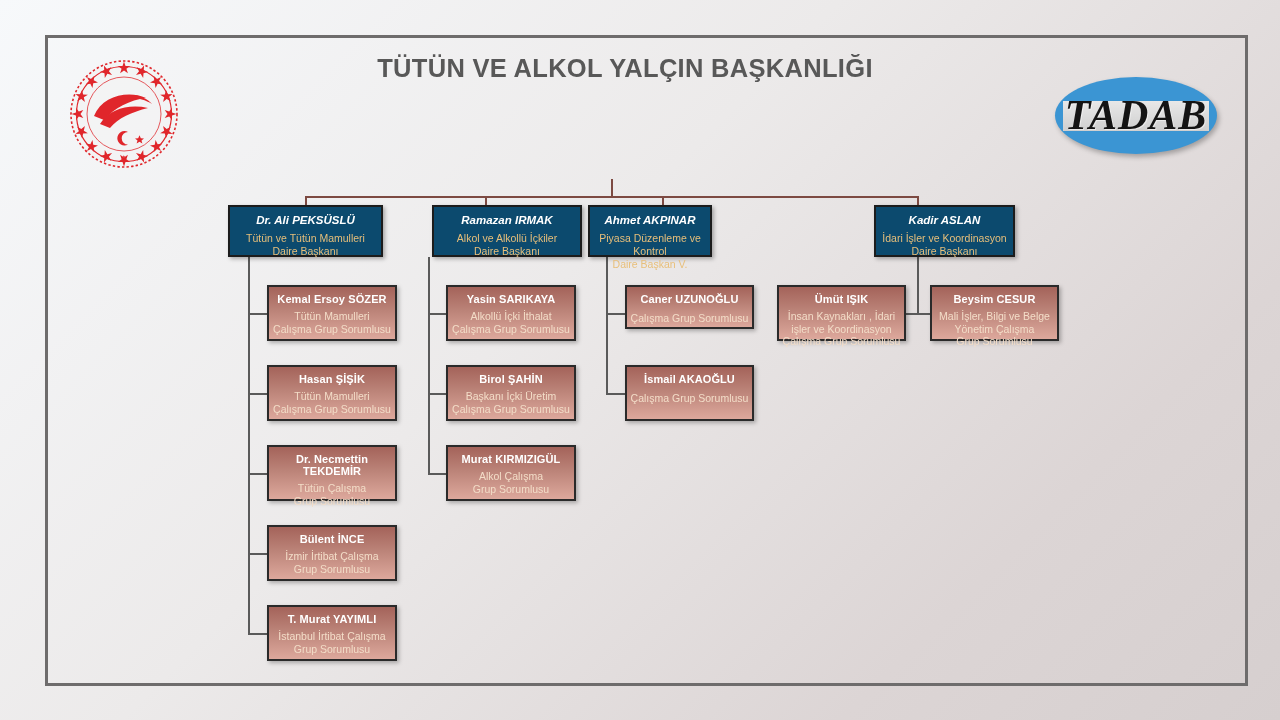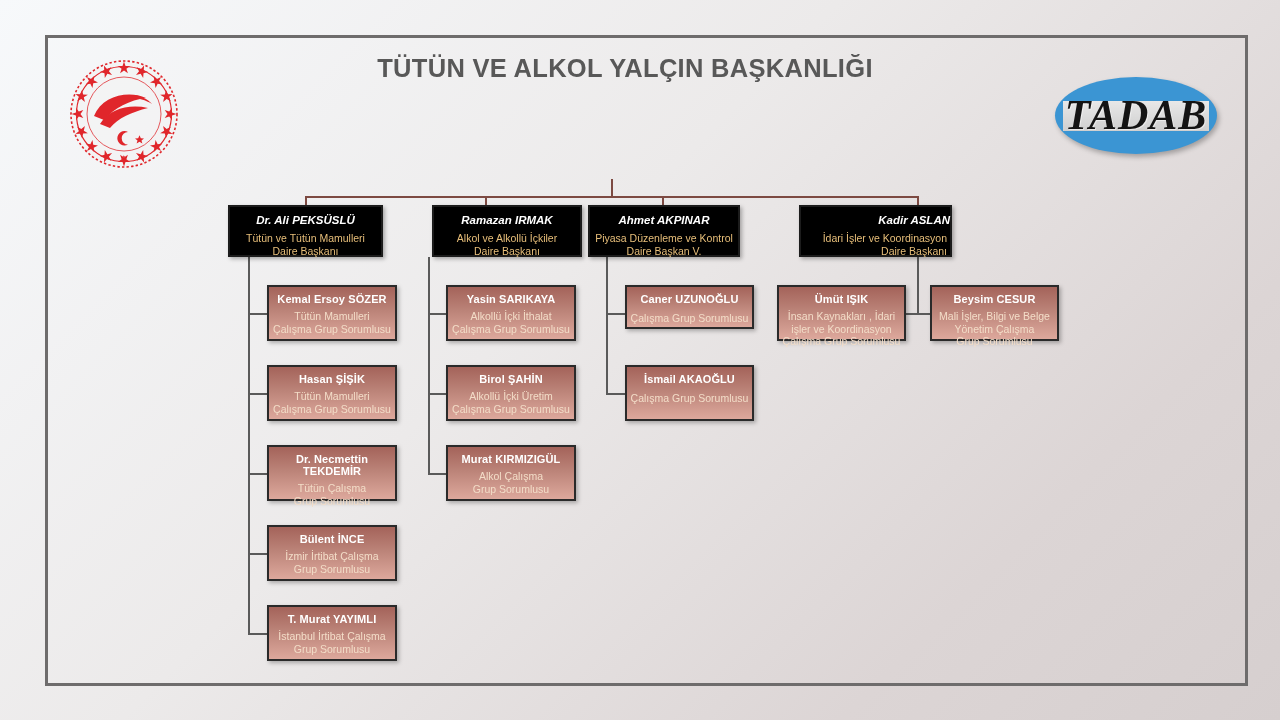--- a/index.html
+++ b/index.html
@@ -71,7 +71,7 @@
   }
 
   .box.head{
-    background:#000000;
+    background:#0c4a6e;
     border:2px solid #1c1c1c;
     box-shadow:2px 2px 4px rgba(0,0,0,.30);
   }

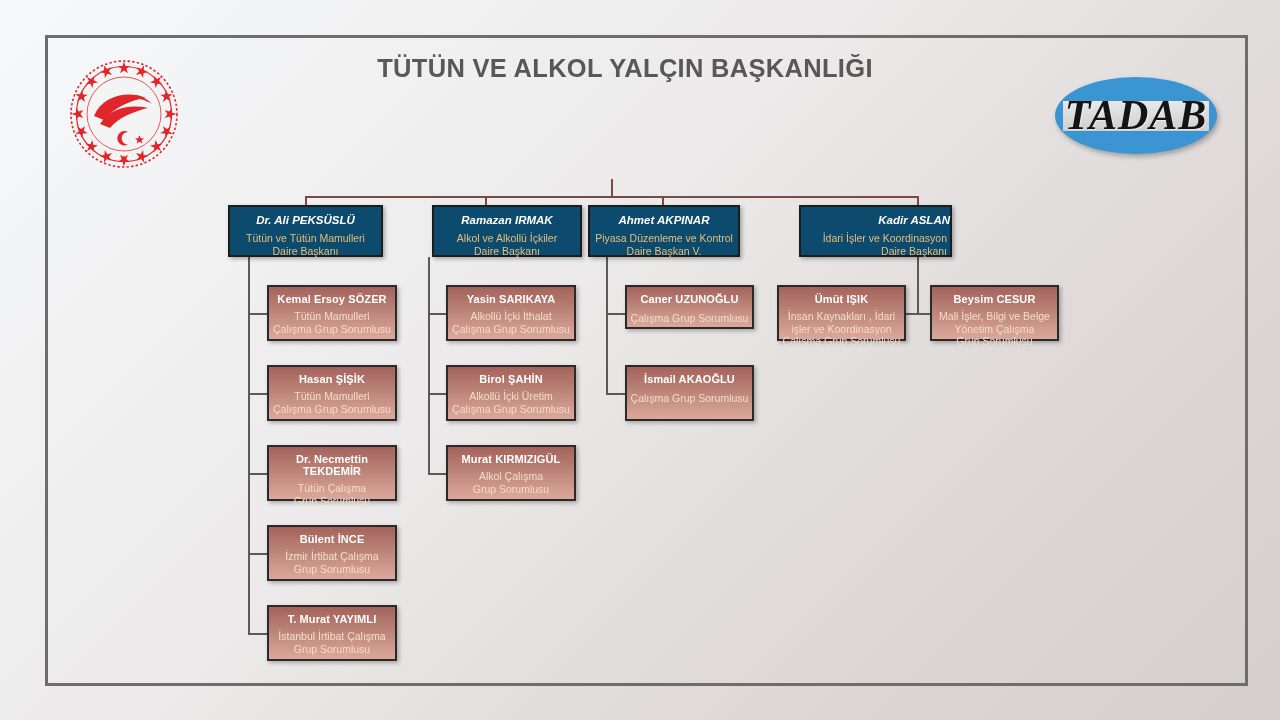--- a/index.html
+++ b/index.html
@@ -195,7 +195,7 @@
     </div>
   </div>
 
-  <div class="box head" style="left:588px;top:205px;width:152px;height:52px;">
+  <div class="box head" style="left:588px;top:205px;width:124px;height:52px;">
     <div class="nm">Ahmet AKPINAR</div>
     <div class="rl">
       <span>Piyasa Düzenleme ve Kontrol</span><br>

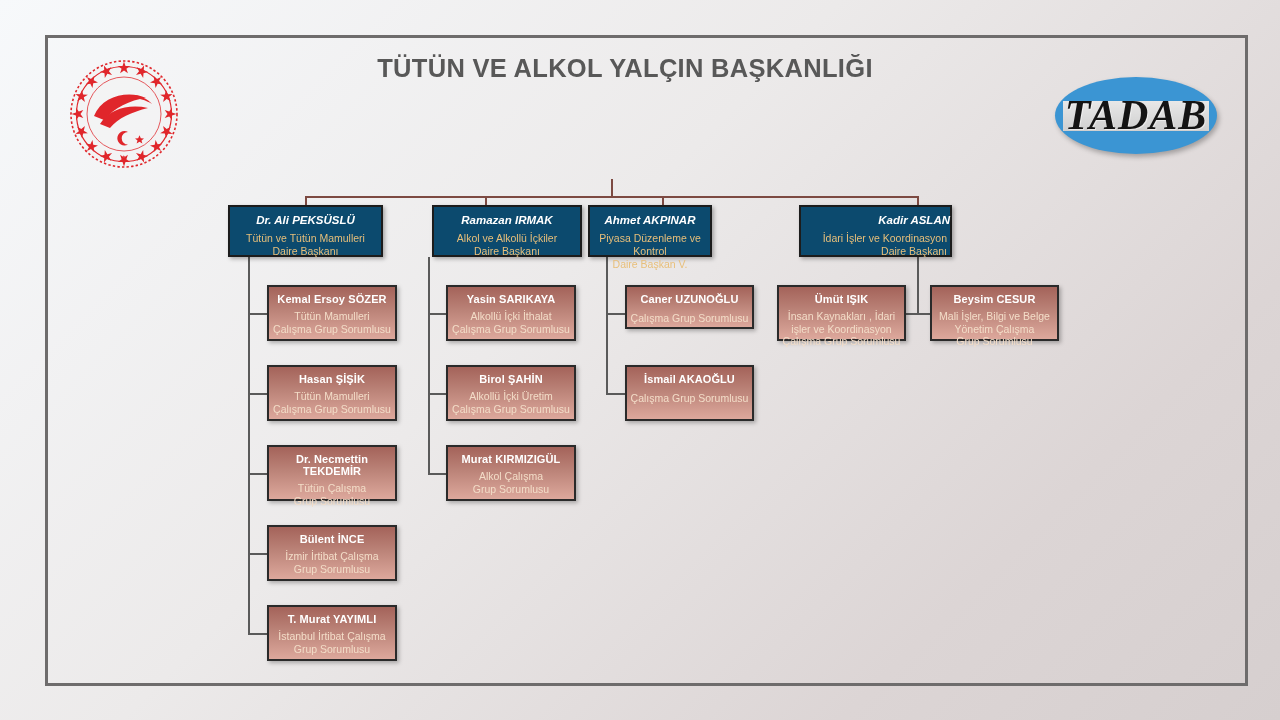--- a/index.html
+++ b/index.html
@@ -203,7 +203,7 @@
     </div>
   </div>
 
-  <div class="box head" style="left:799px;top:205px;width:153px;height:52px;text-align:right;">
+  <div class="box head" style="left:874px;top:205px;width:141px;height:52px;">
     <div class="nm">Kadir ASLAN</div>
     <div class="rl">
       <span>İdari İşler ve Koordinasyon</span><br>

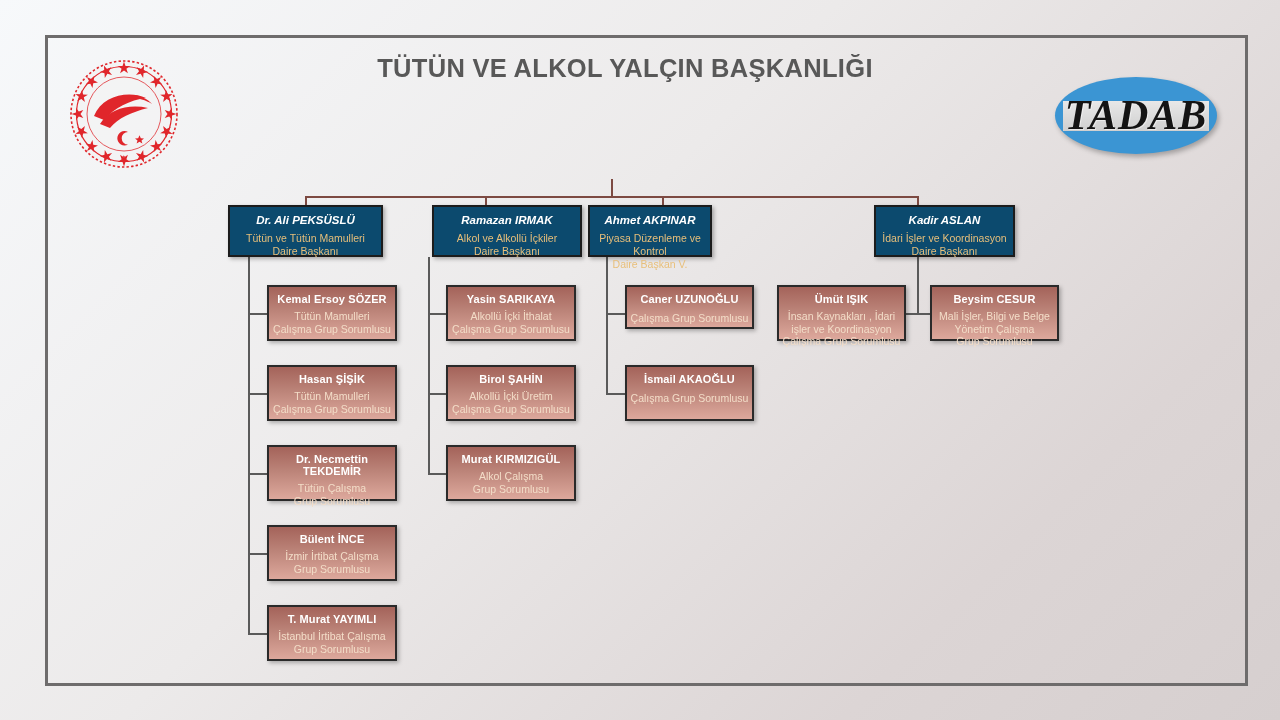--- a/index.html
+++ b/index.html
@@ -262,7 +262,7 @@
   <div class="box unit" style="left:446px;top:365px;width:130px;height:56px;">
     <div class="nm">Birol ŞAHİN</div>
     <div class="rl">
-      <span>Alkollü İçki Üretim</span><br>
+      <span>Başkanı İçki Üretim</span><br>
       <span>Çalışma Grup Sorumlusu</span>
     </div>
   </div>

